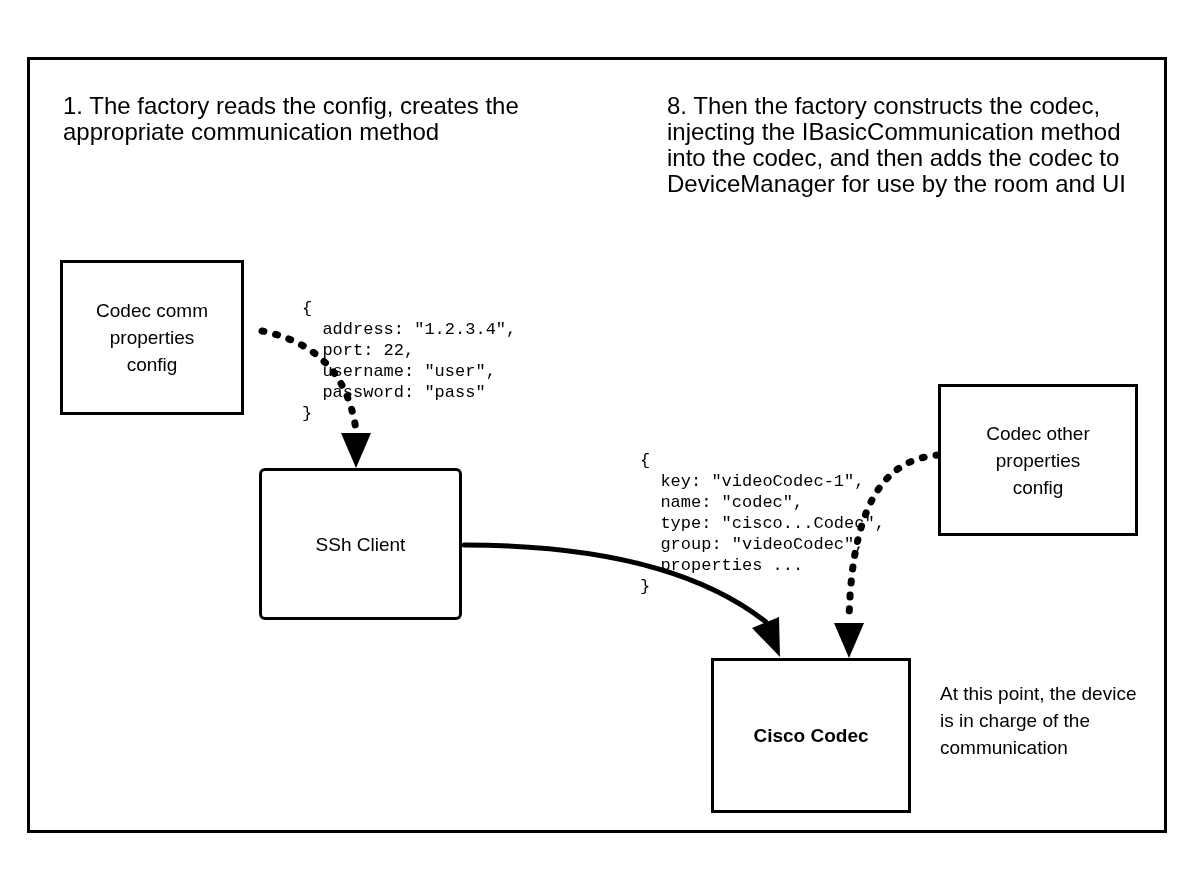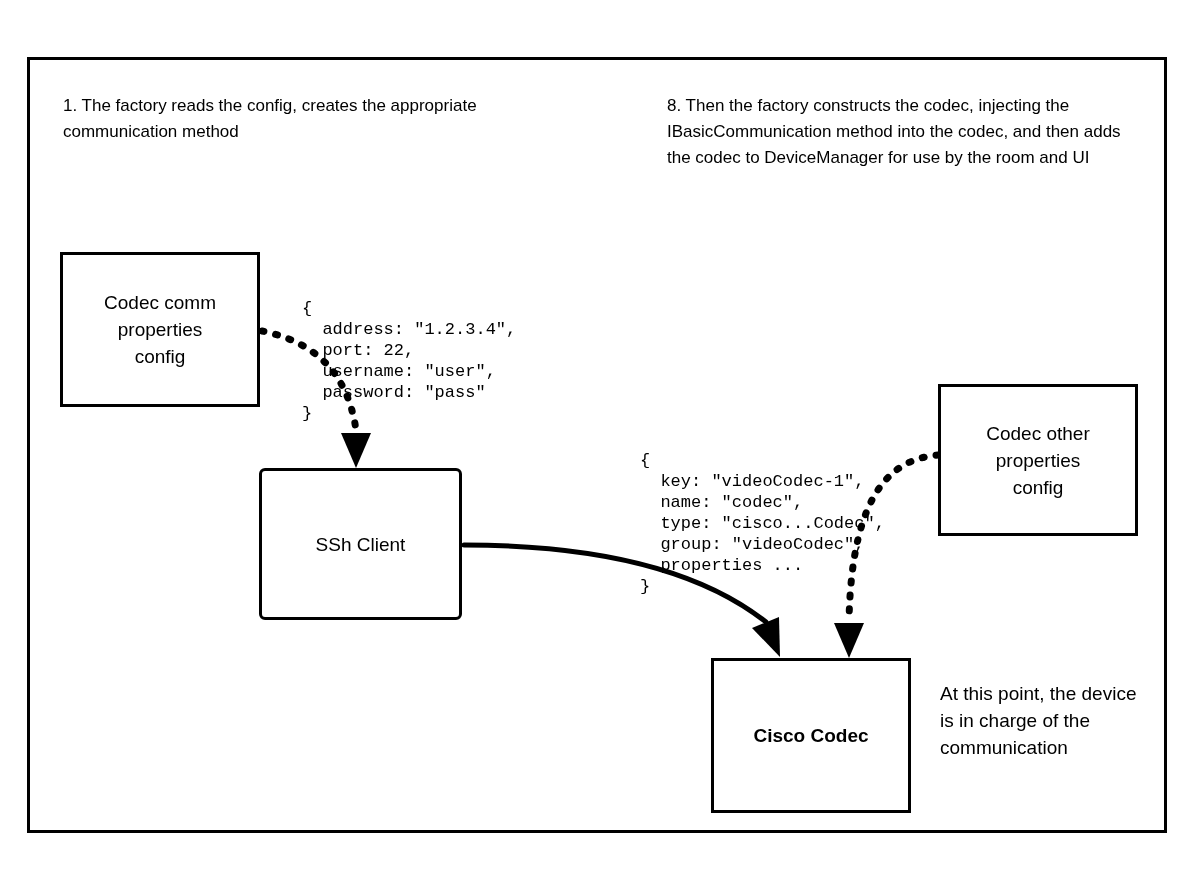--- a/index.html
+++ b/index.html
@@ -27,7 +27,7 @@
   }
   .note {
     position: absolute;
-    font-size: 17px;
+    font-size: 24px;
     line-height: 26px;
     color: #000000;
     white-space: pre-wrap;

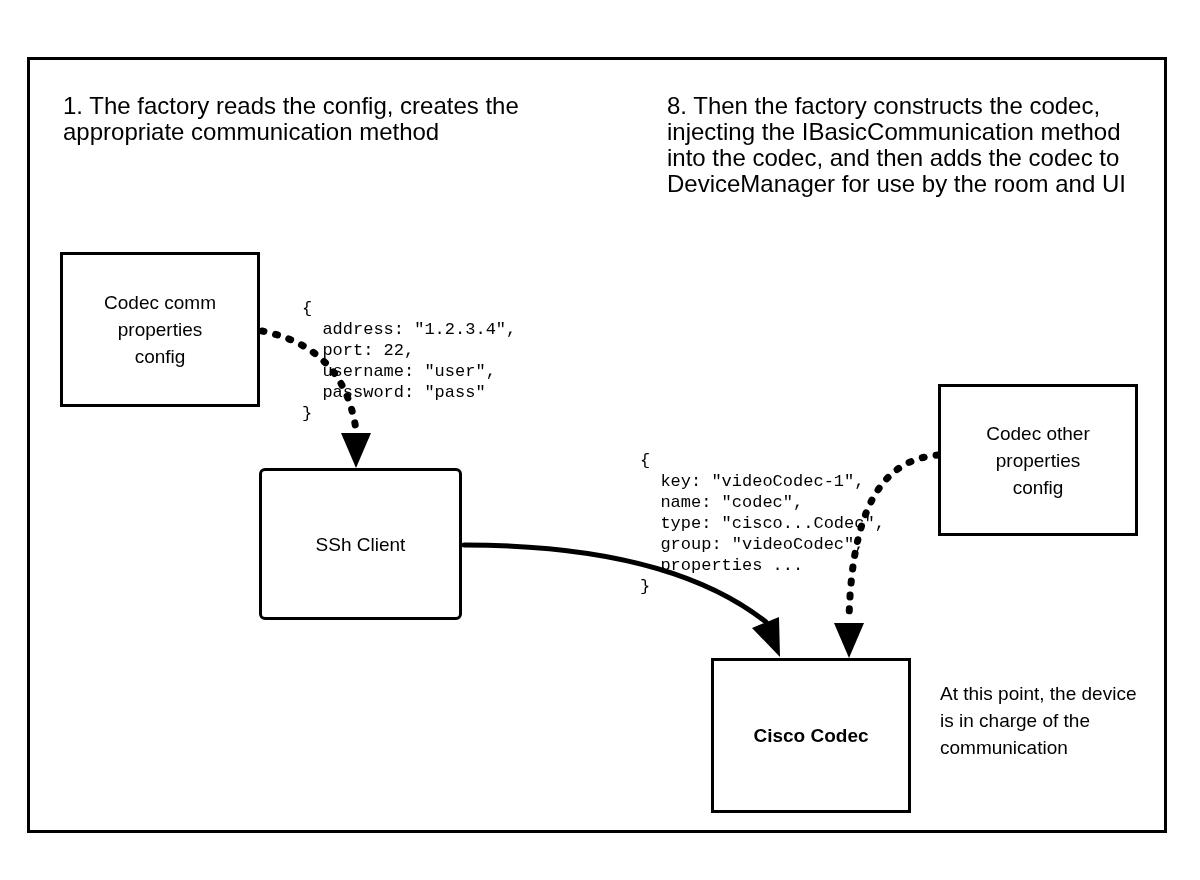--- a/index.html
+++ b/index.html
@@ -50,7 +50,7 @@
     color: #000000;
     white-space: pre-line;
   }
-  #box-comm-config { left: 60px; top: 252px; width: 200px; height: 155px; }
+  #box-comm-config { left: 60px; top: 260px; width: 184px; height: 155px; }
   #box-ssh-client  { left: 259px; top: 468px; width: 203px; height: 152px; border-radius: 6px; }
   #box-other-config{ left: 938px; top: 384px; width: 200px; height: 152px; }
   #box-cisco-codec { left: 711px; top: 658px; width: 200px; height: 155px; font-weight: bold; }

